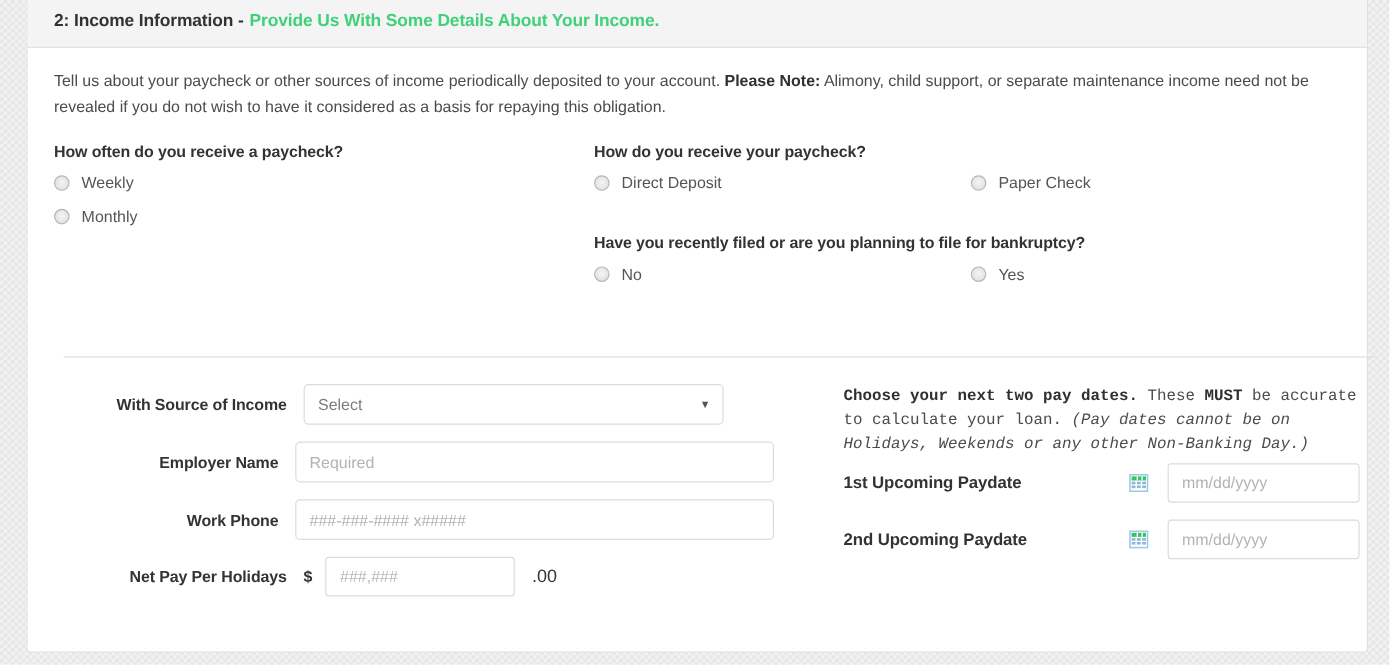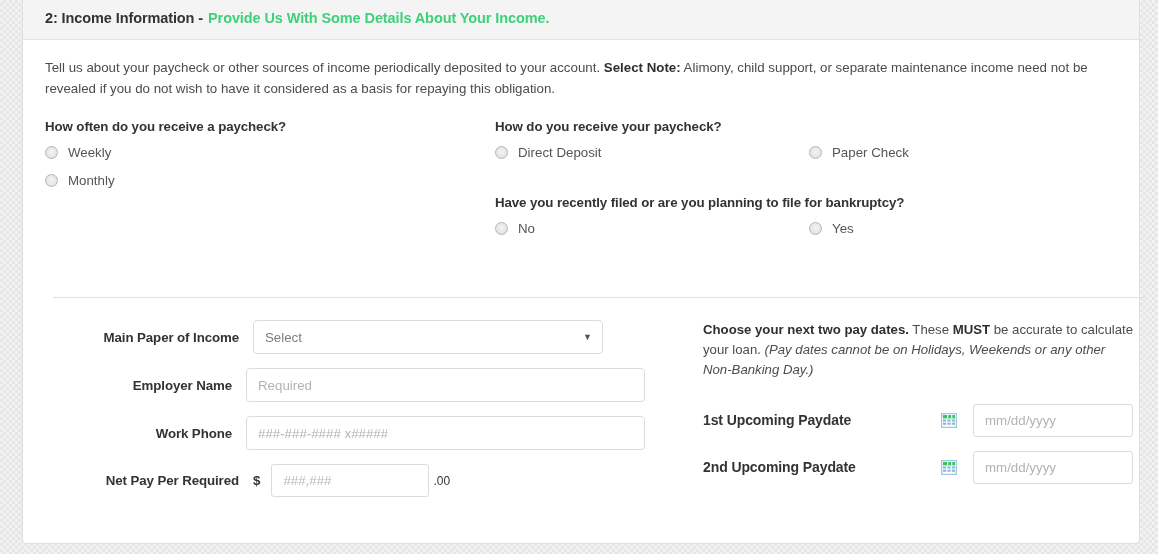--- a/index.html
+++ b/index.html
@@ -260,7 +260,7 @@
 
     <div class="panel-body">
 
-      <p class="intro"><span>Tell us about your paycheck or other sources of income periodically deposited to your account. </span><b>Select Note:</b><span> Alimony, child support, or separate maintenance income need not be revealed if you do not wish to have it considered as a basis for repaying this obligation.</span></p>
+      <p class="intro"><span>Tell us about your paycheck or other sources of income periodically deposited to your account. </span><b>Please Note:</b><span> Alimony, child support, or separate maintenance income need not be revealed if you do not wish to have it considered as a basis for repaying this obligation.</span></p>
 
       <div class="radio-region">
 

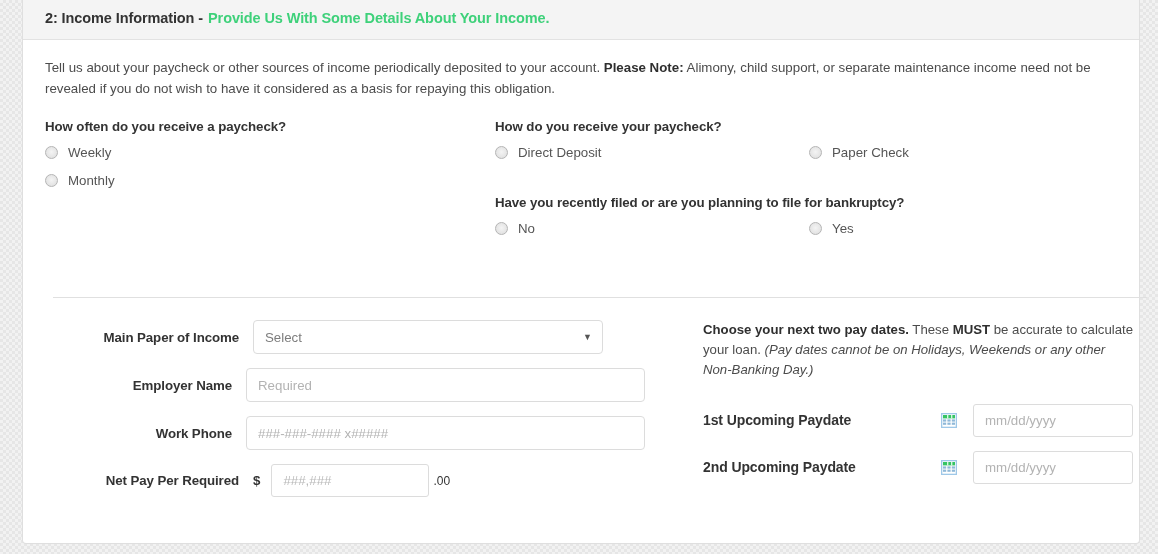--- a/index.html
+++ b/index.html
@@ -314,7 +314,7 @@
         <div class="form-left">
 
           <div class="frow">
-            <div class="flabel">Main Paper of Income</div>
+            <div class="flabel">With Source of Income</div>
             <div class="control">
               <div class="selectbox">
                 <span>Select</span>

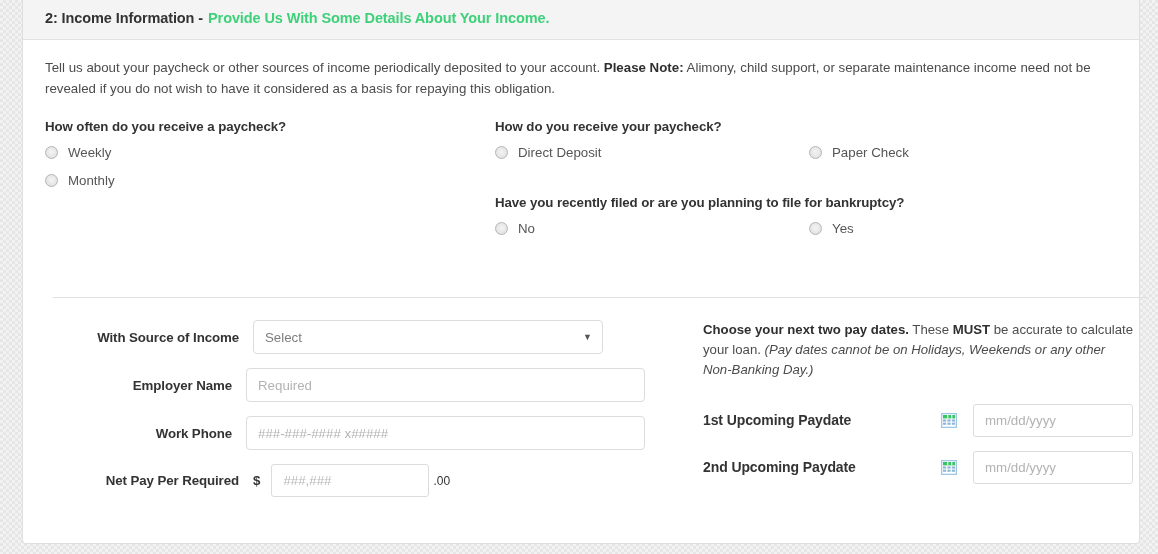--- a/index.html
+++ b/index.html
@@ -209,7 +209,8 @@
     color: #4c4c4c;
     line-height: 1.5;
     width: 432px;
-    margin-bottom: 24px;
+    margin-bottom: 6px;
+    font-family: Liberation Mono, monospace;
   }
   .paydate-note b { color: #2f2f2f; font-weight: bold; }
   .paydate-note i { font-style: italic; }

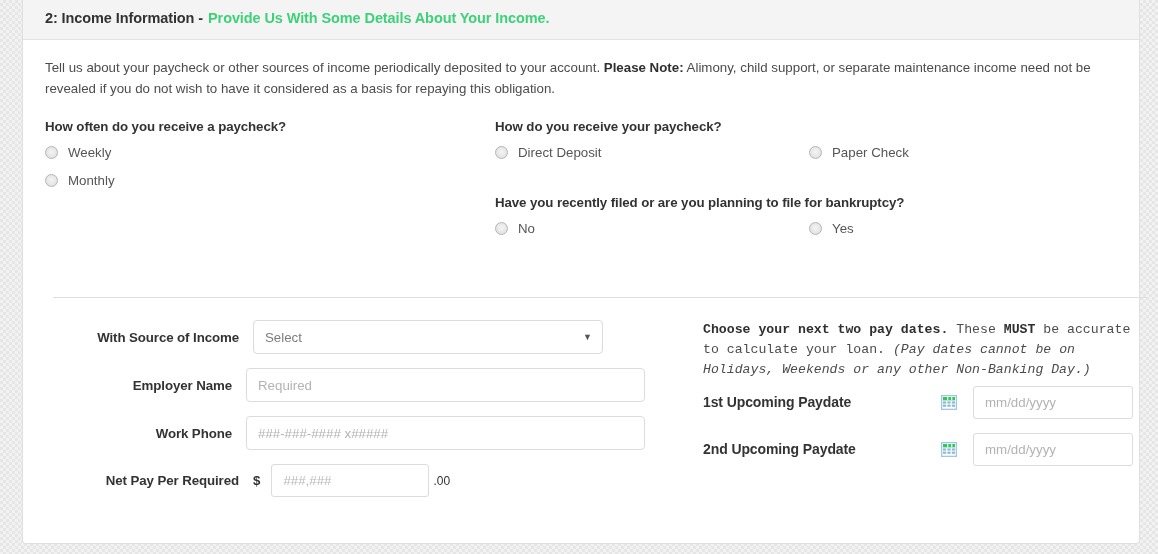--- a/index.html
+++ b/index.html
@@ -339,7 +339,7 @@
           </div>
 
           <div class="frow">
-            <div class="flabel">Net Pay Per Required</div>
+            <div class="flabel">Net Pay Per Holidays</div>
             <div class="control money-wrap">
               <span class="dollar">$</span>
               <input class="txt-money" type="text" placeholder="###,###" style="">

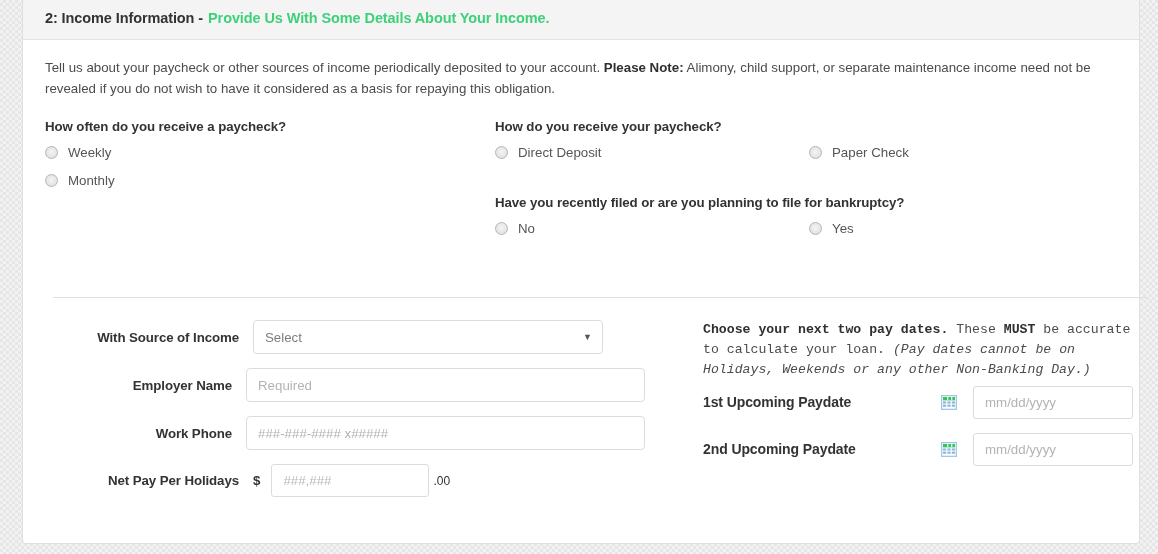--- a/index.html
+++ b/index.html
@@ -196,9 +196,9 @@
   }
   .txt-money::placeholder { color: #b9b9b9; }
   .cents {
-    font-size: 12px;
+    font-size: 15px;
     color: #333;
-    margin-left: 4px;
+    margin-left: 14px;
     font-weight: normal;
   }
 

